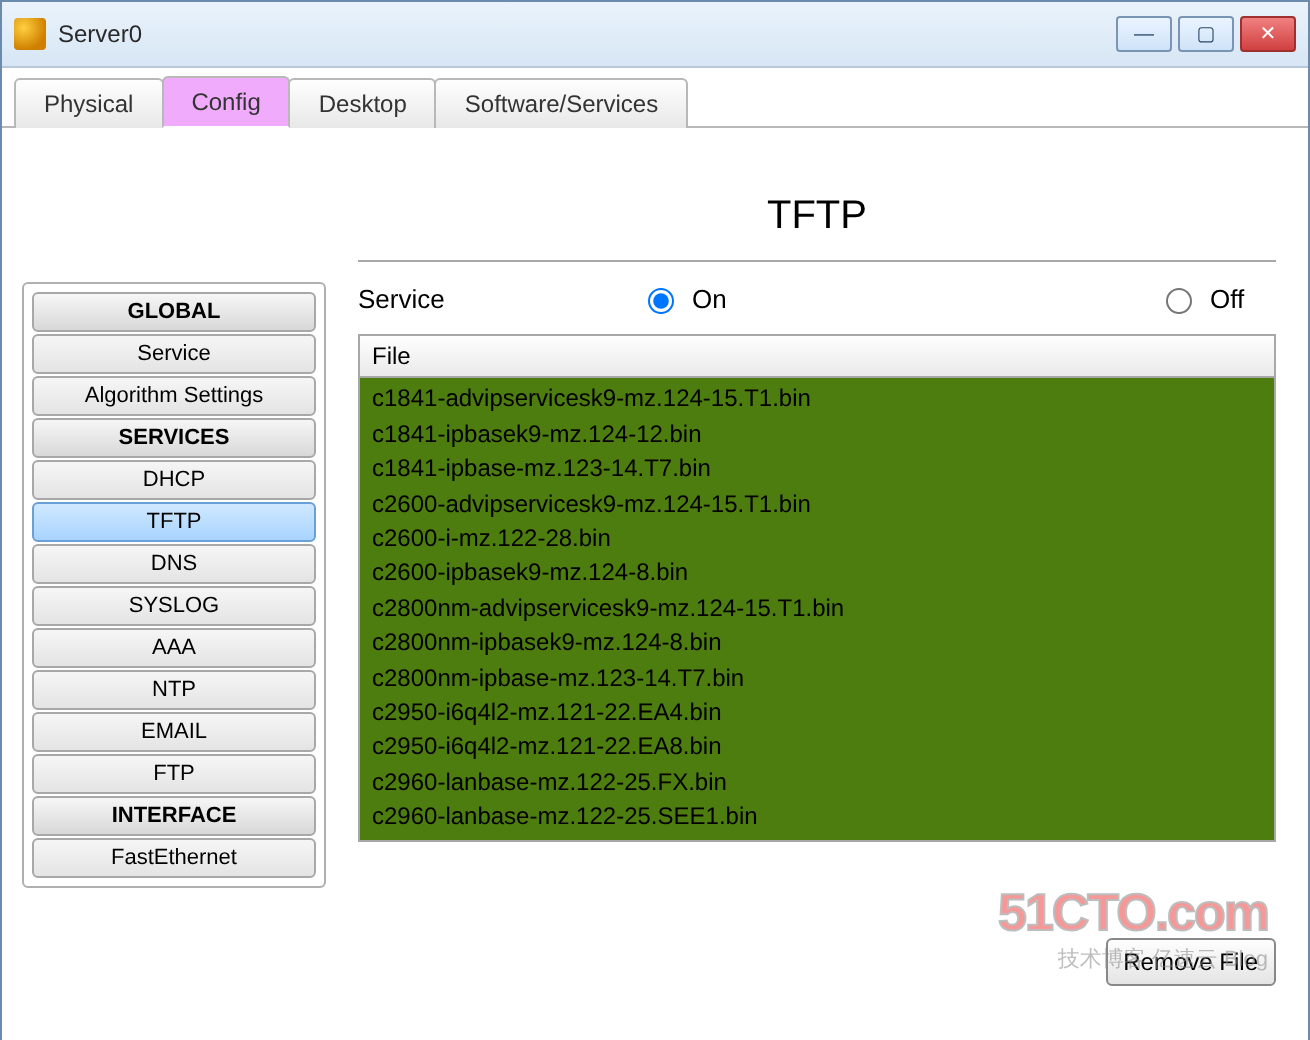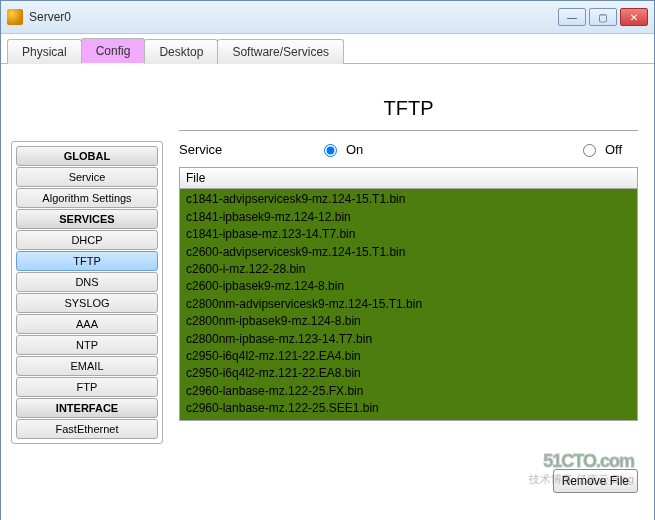--- a/index.html
+++ b/index.html
@@ -113,7 +113,7 @@
     pointer-events: none; opacity: 0.55;
   }
   .watermark .big {
-    font-size: 18px; font-weight: 900; color: #15803d;
+    font-size: 26px; font-weight: 900; color: #ef4444;
     -webkit-text-stroke: 1px #888; letter-spacing: -1px;
   }
   .watermark .small { font-size: 11px; color: #888; }

